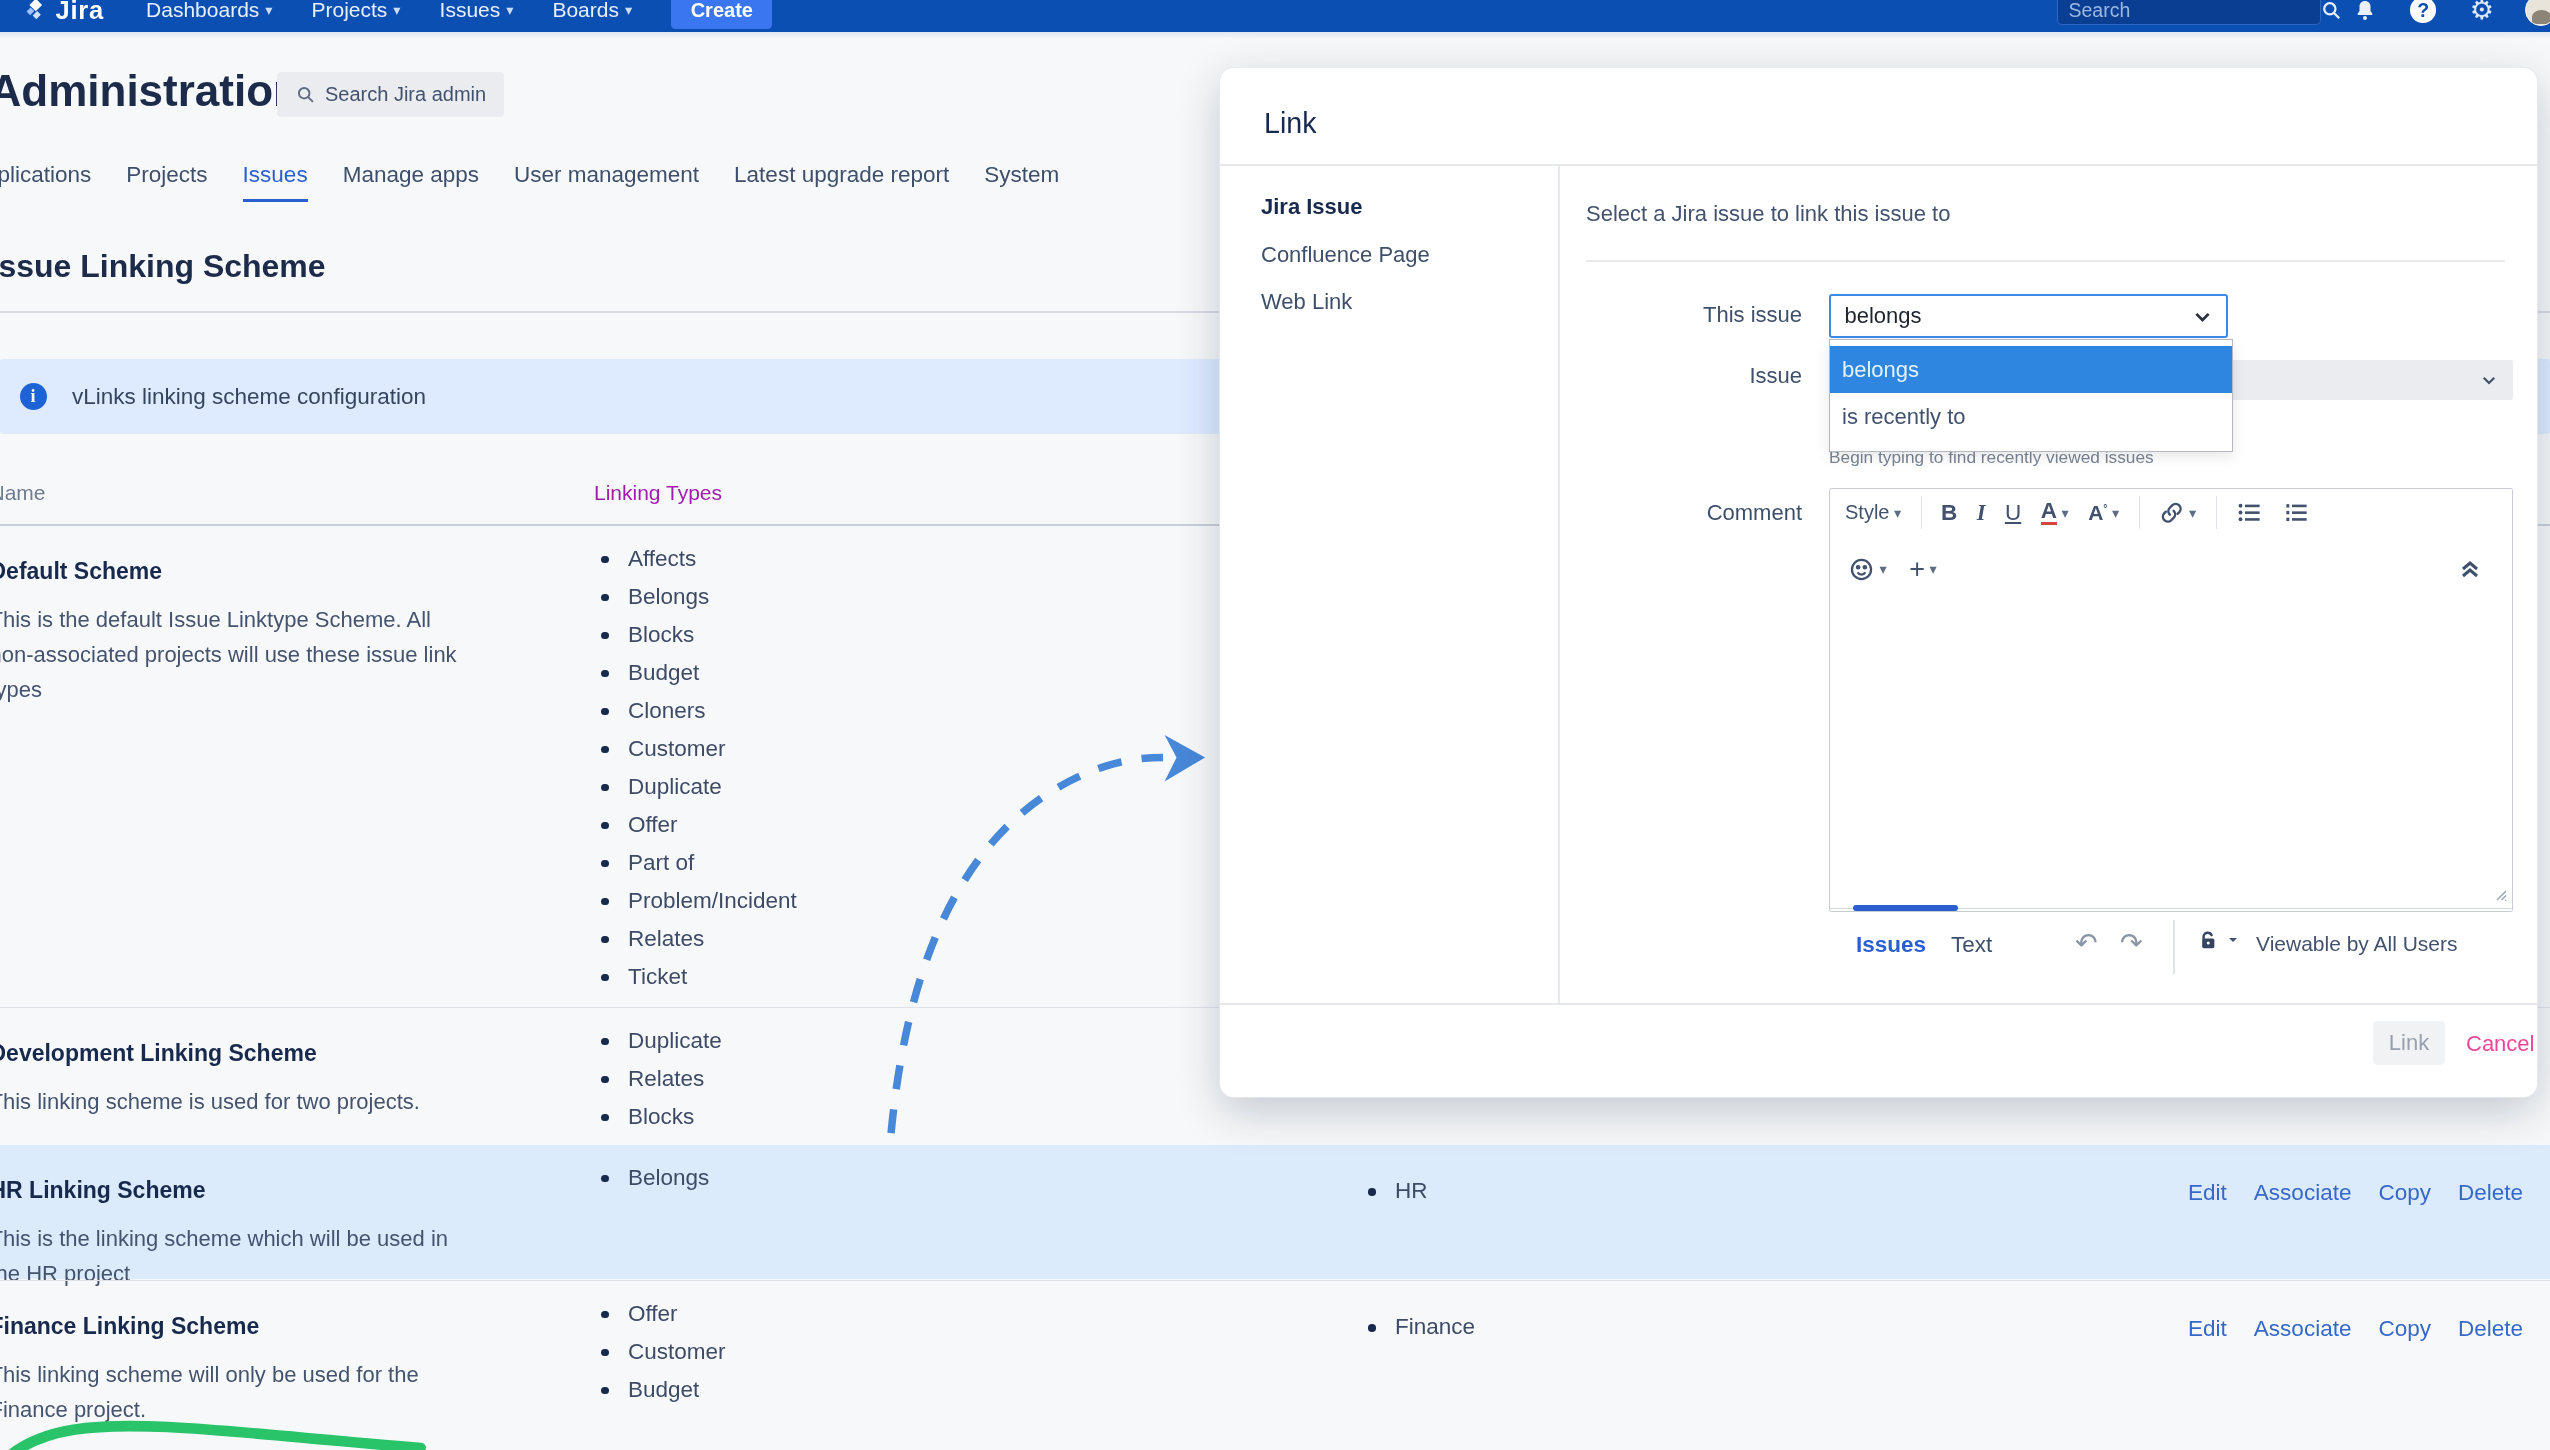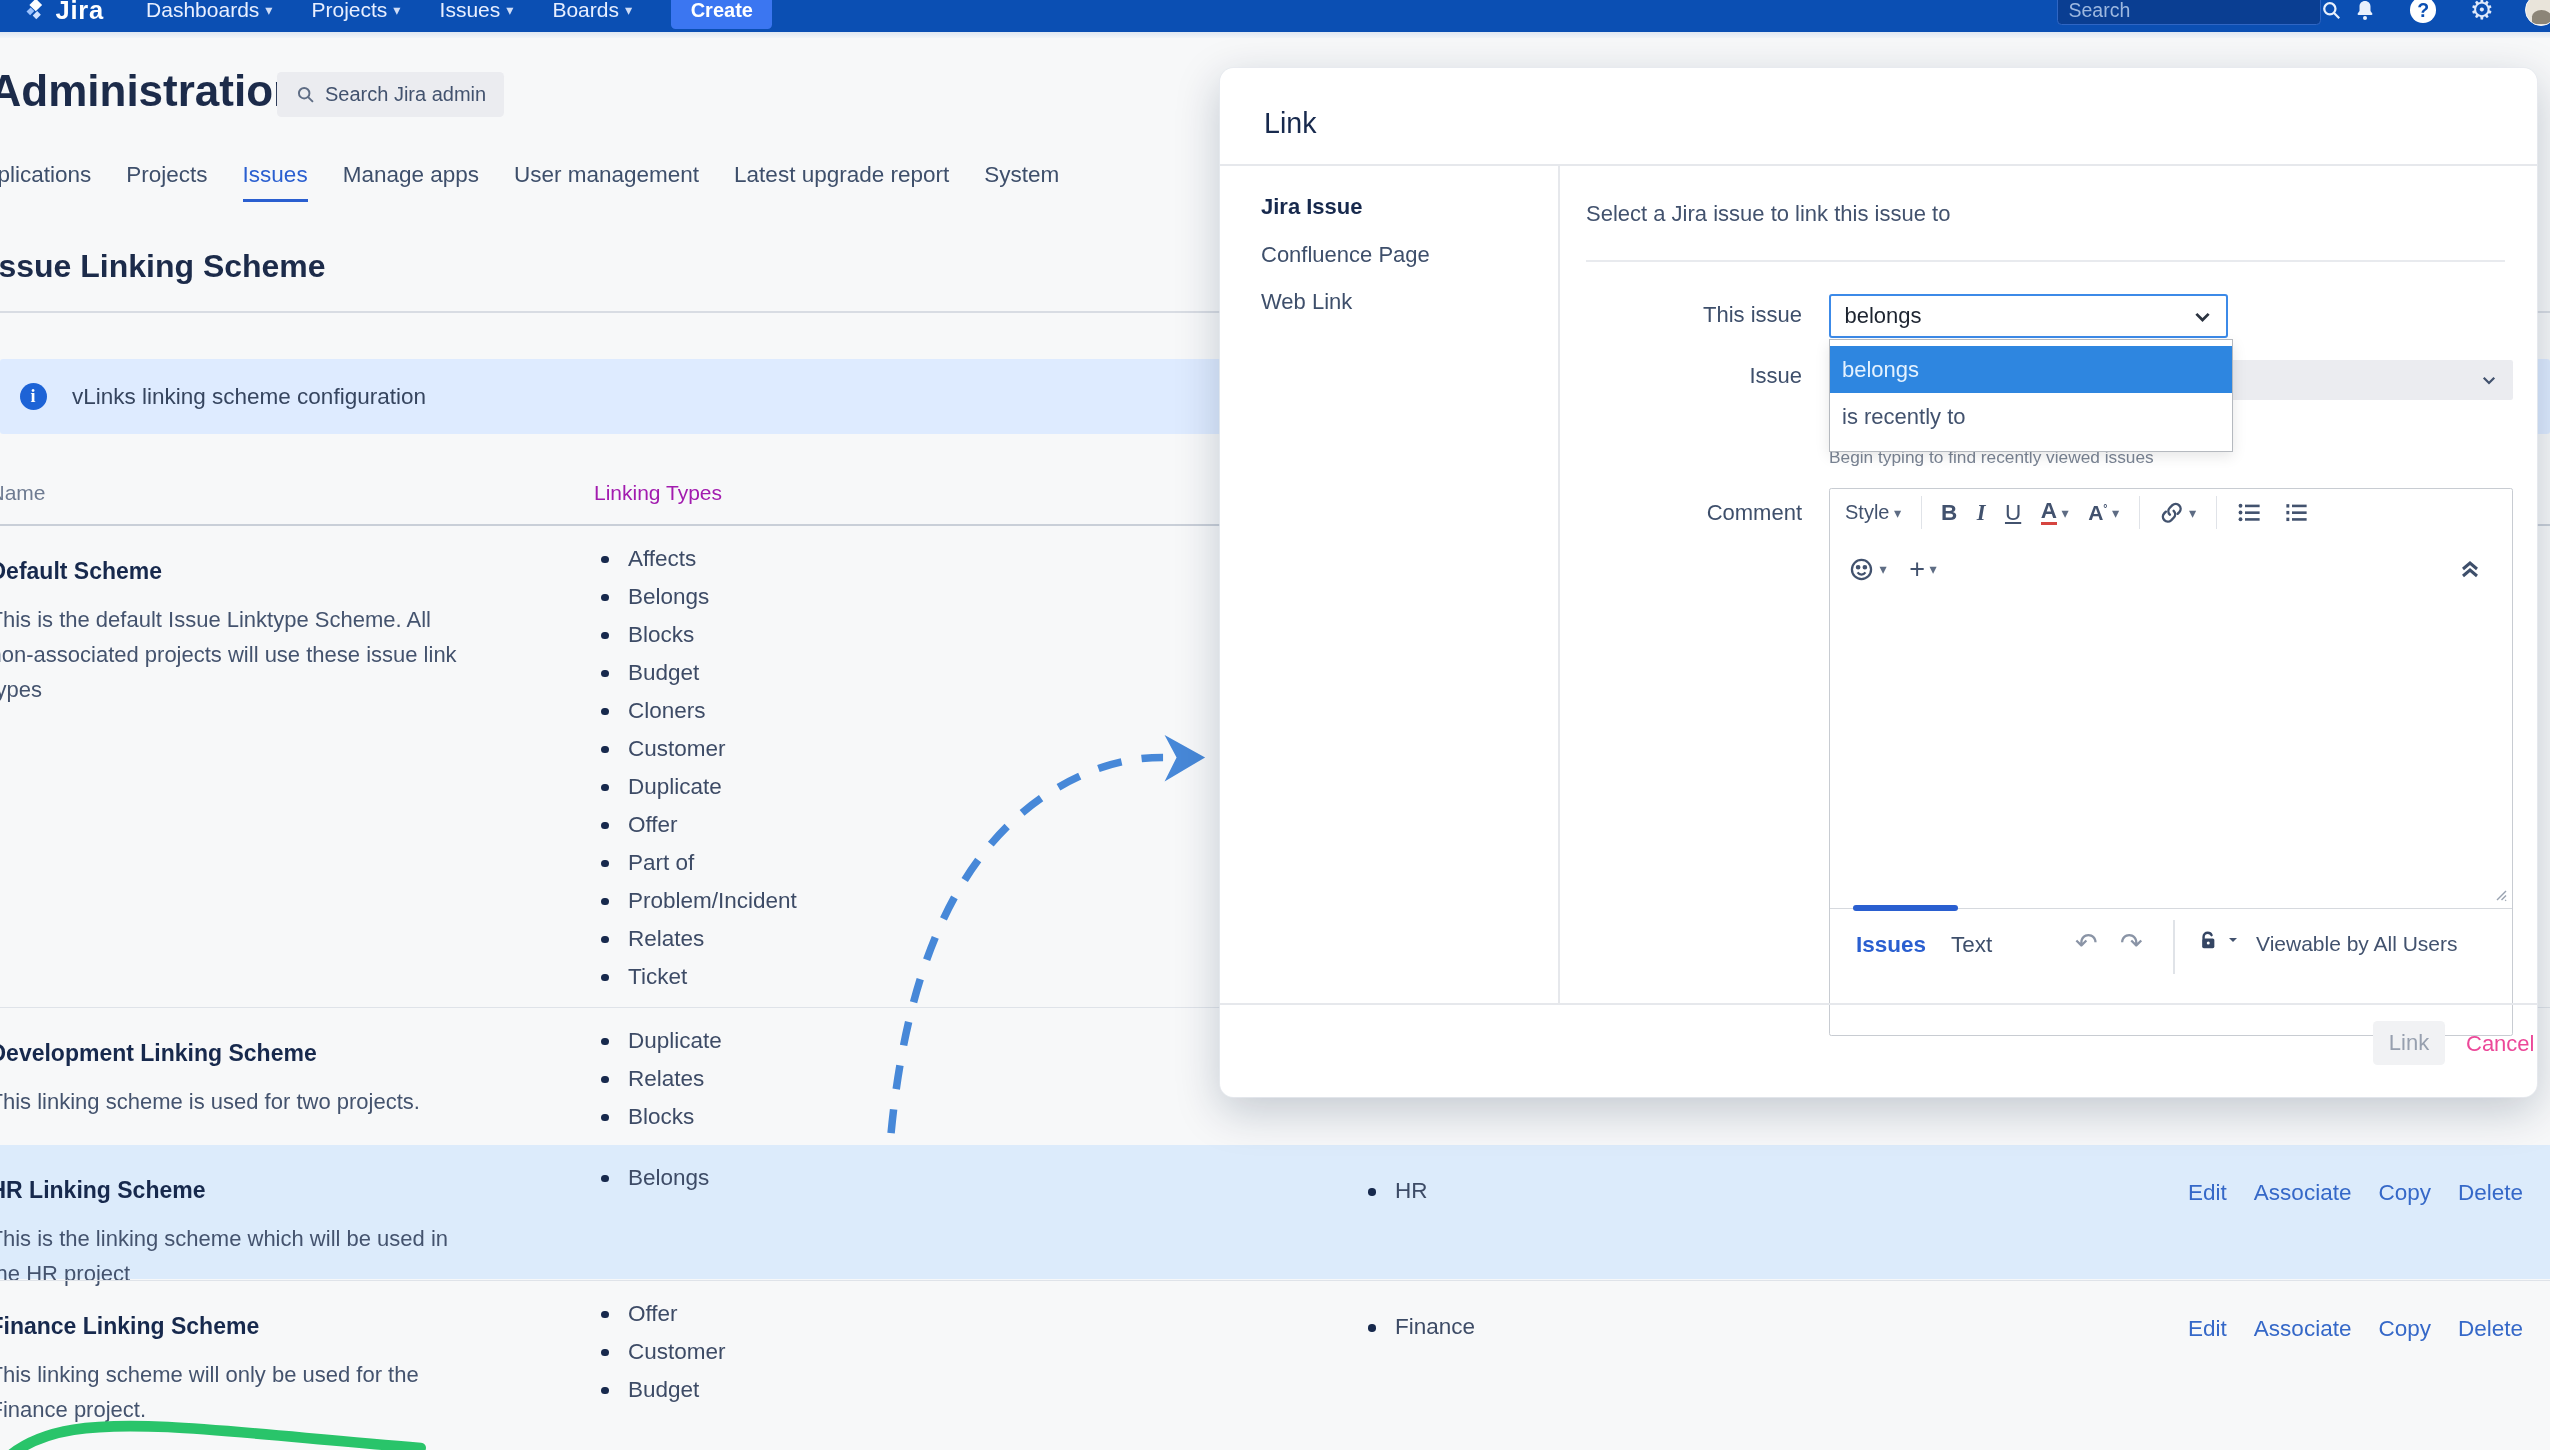--- a/index.html
+++ b/index.html
@@ -100,7 +100,7 @@
   #issue-hint { position:absolute; left:609px; top:379px; font-size:17.3px; color:#7a8494; }
 
   
-  #editor { position:absolute; left:609px; top:420px; width:684px; height:548px;
+  #editor { position:absolute; left:609px; top:420px; width:684px; height:424px;
     border:0.8px solid #c8ccd2; border-radius:2.3px; background:#fff; }
   .tb-row { position:absolute; left:0; width:100%; display:flex; align-items:center; }
   #tb1 { top:0; height:47px; padding:0 15px; gap:19.5px; }

